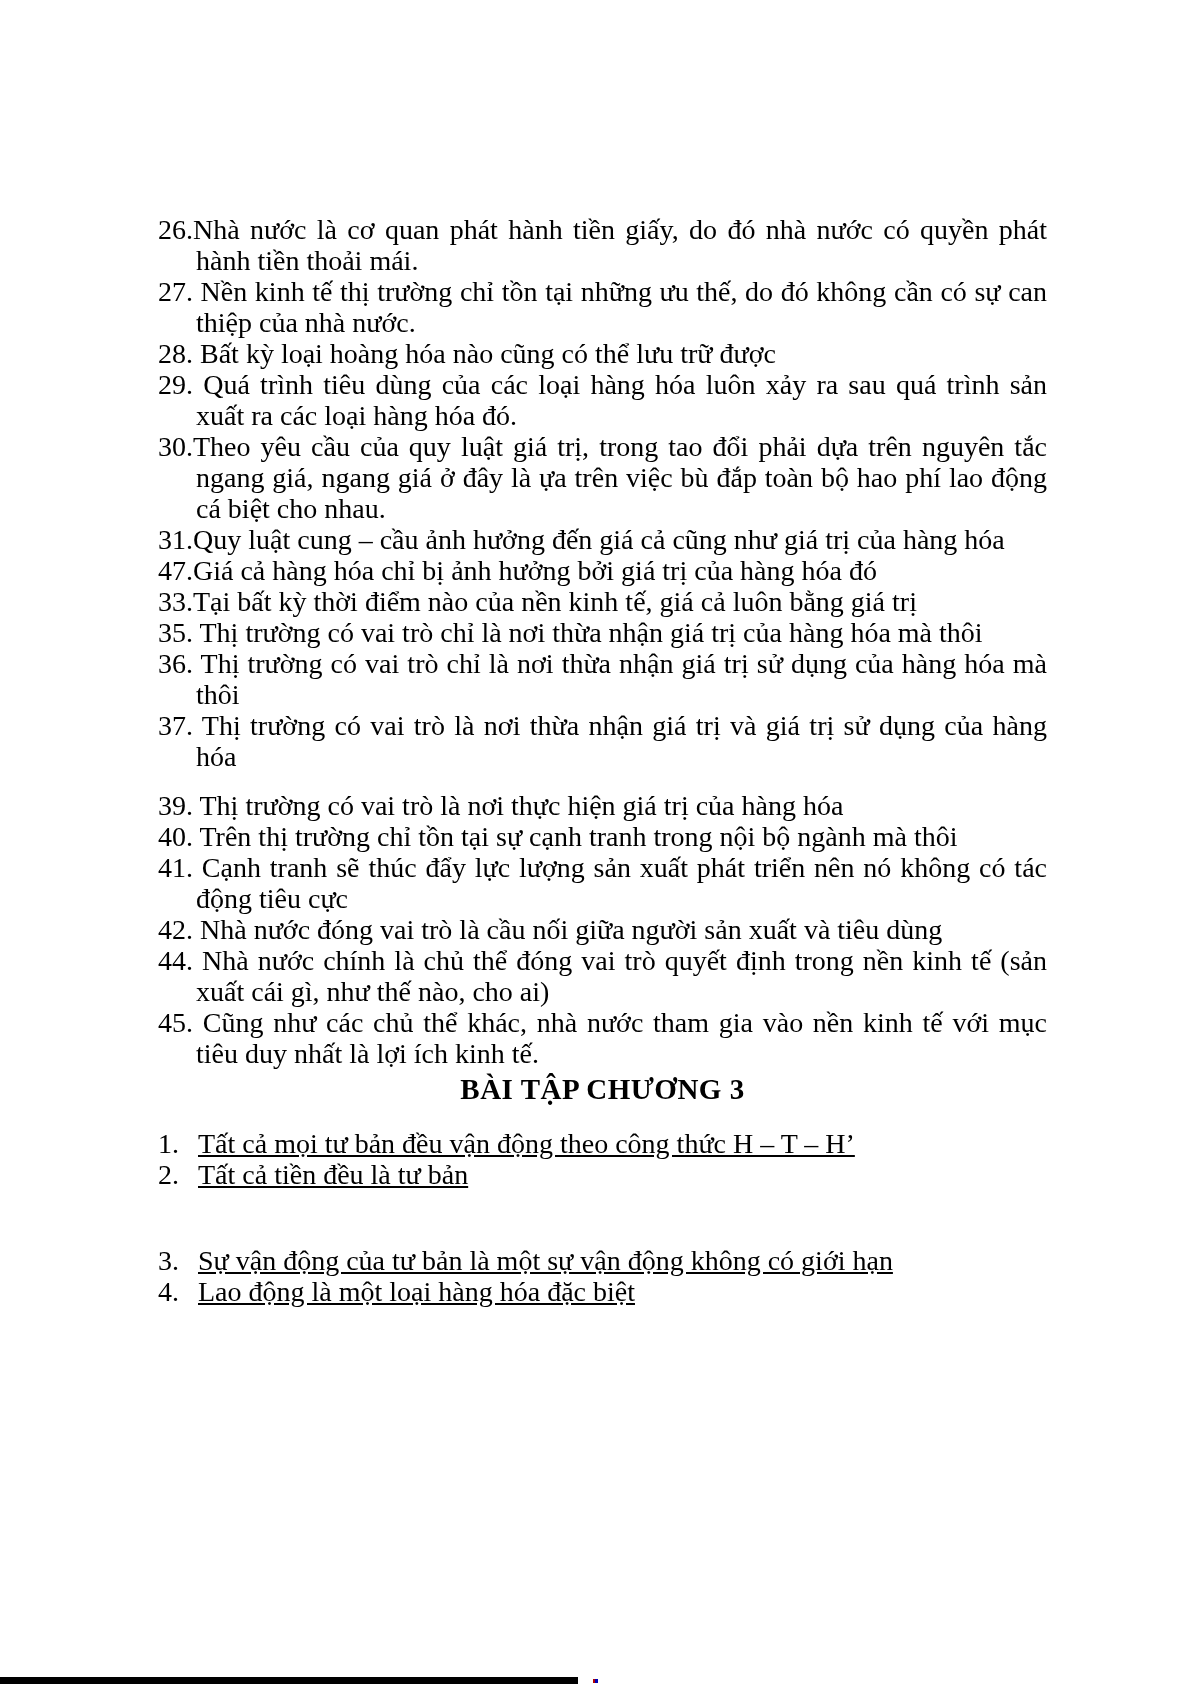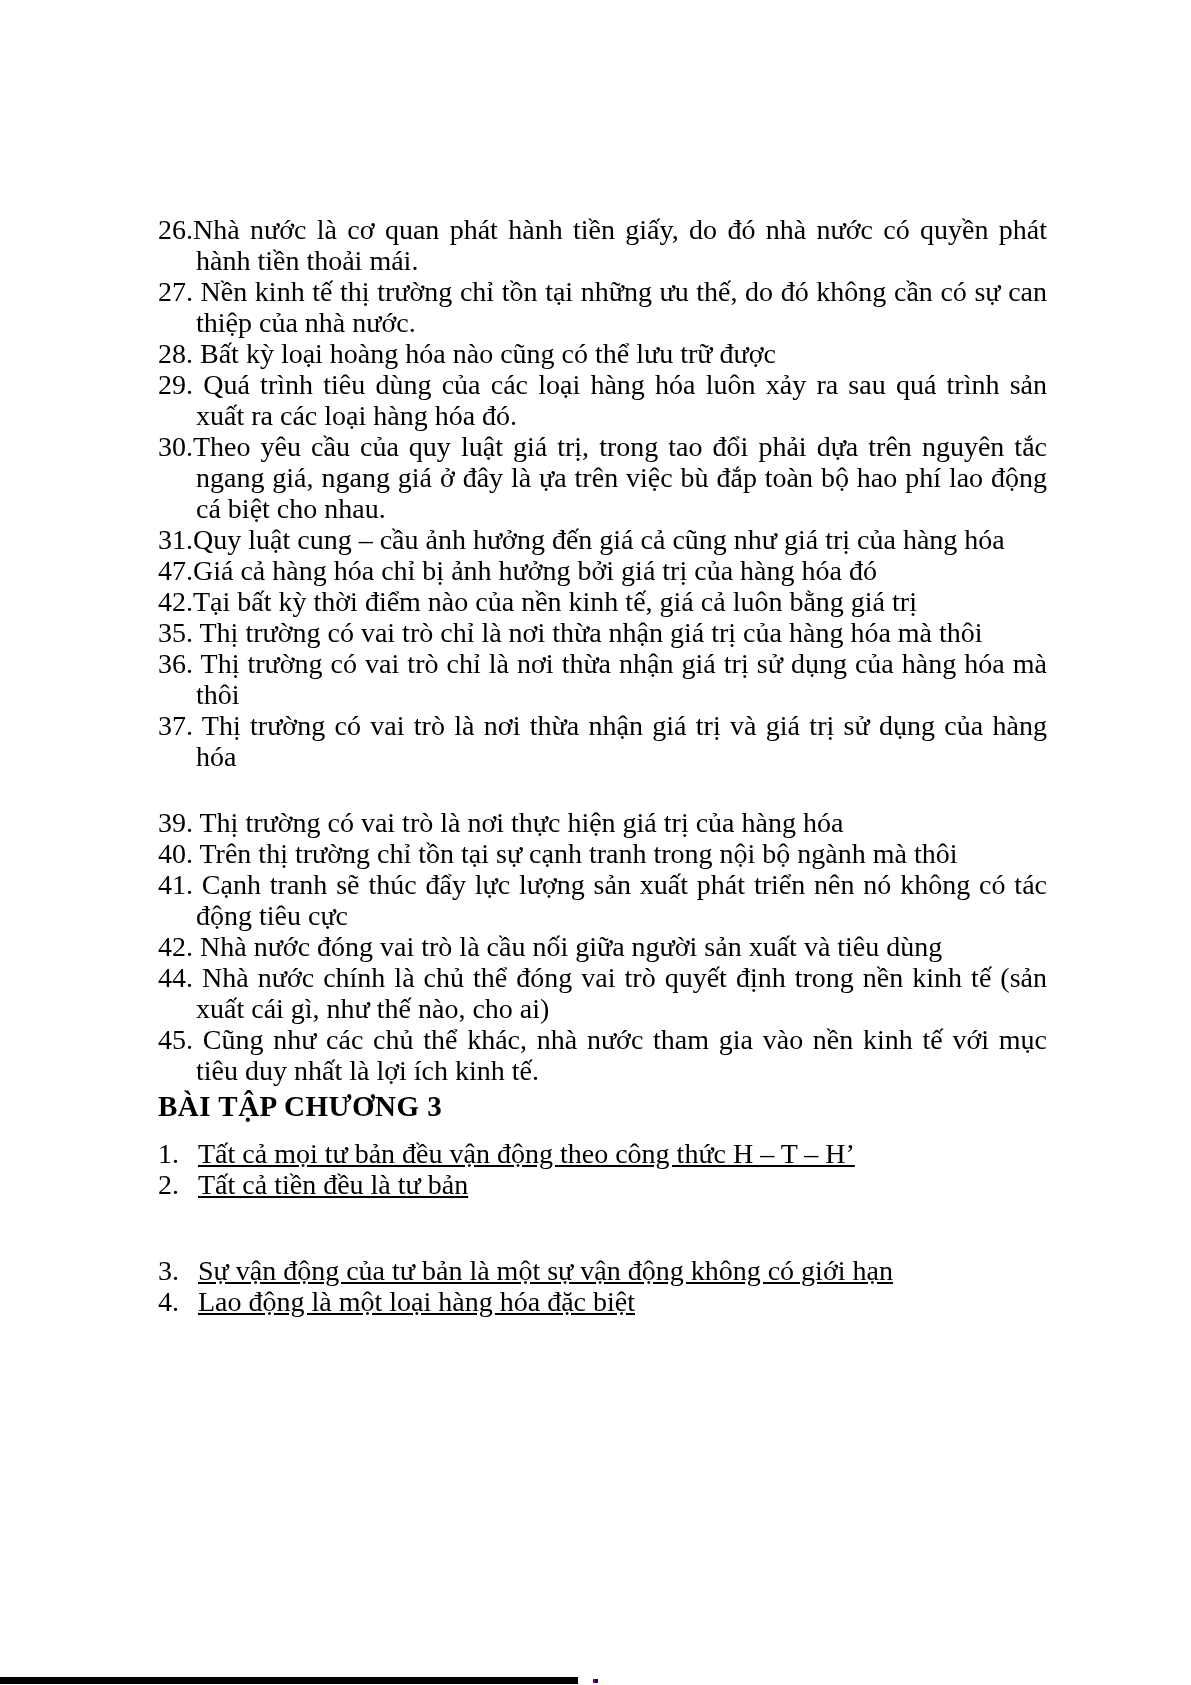--- a/index.html
+++ b/index.html
@@ -70,7 +70,7 @@
     <div class="q-item">30.Theo yêu cầu của quy luật giá trị, trong tao đổi phải dựa trên nguyên tắc ngang giá, ngang giá ở đây là ựa trên việc bù đắp toàn bộ hao phí lao động cá biệt cho nhau.</div>
     <div class="q-item">31.Quy luật cung – cầu ảnh hưởng đến giá cả cũng như giá trị của hàng hóa</div>
     <div class="q-item">47.Giá cả hàng hóa chỉ bị ảnh hưởng bởi giá trị của hàng hóa đó</div>
-    <div class="q-item">42.Tại bất kỳ thời điểm nào của nền kinh tế, giá cả luôn bằng giá trị</div>
+    <div class="q-item">33.Tại bất kỳ thời điểm nào của nền kinh tế, giá cả luôn bằng giá trị</div>
     <div class="q-item">35. Thị trường có vai trò chỉ là nơi thừa nhận giá trị của hàng hóa mà thôi</div>
     <div class="q-item">36. Thị trường có vai trò chỉ là nơi thừa nhận giá trị sử dụng của hàng hóa mà thôi</div>
     <div class="q-item gap-after">37. Thị trường có vai trò là nơi thừa nhận giá trị và giá trị sử dụng của hàng hóa</div>

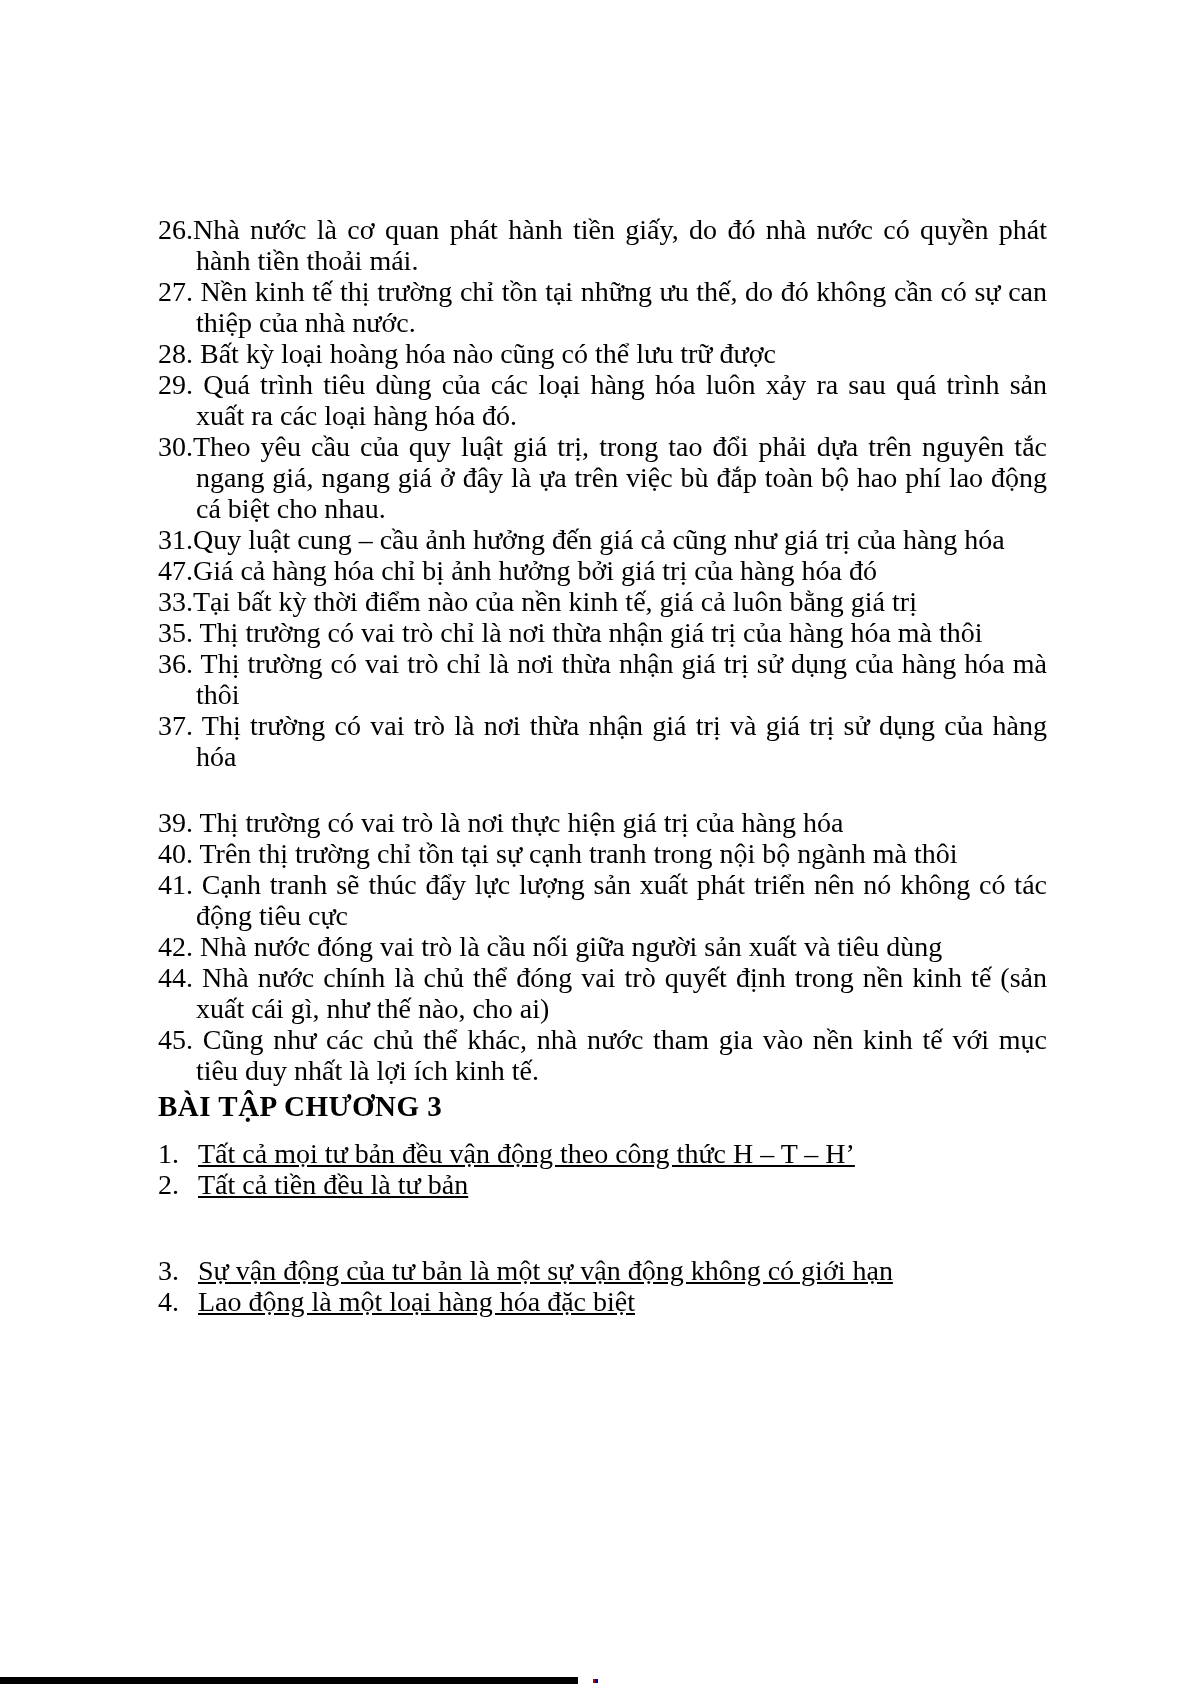--- a/index.html
+++ b/index.html
@@ -25,7 +25,7 @@
     text-indent: -38px;
     padding-left: 38px;
   }
-  .q-item.gap-after { margin-bottom: 35px; }
+  .q-item.gap-after { margin-bottom: 18px; }
   .c3-heading {
     font-weight: bold;
     text-align: left;

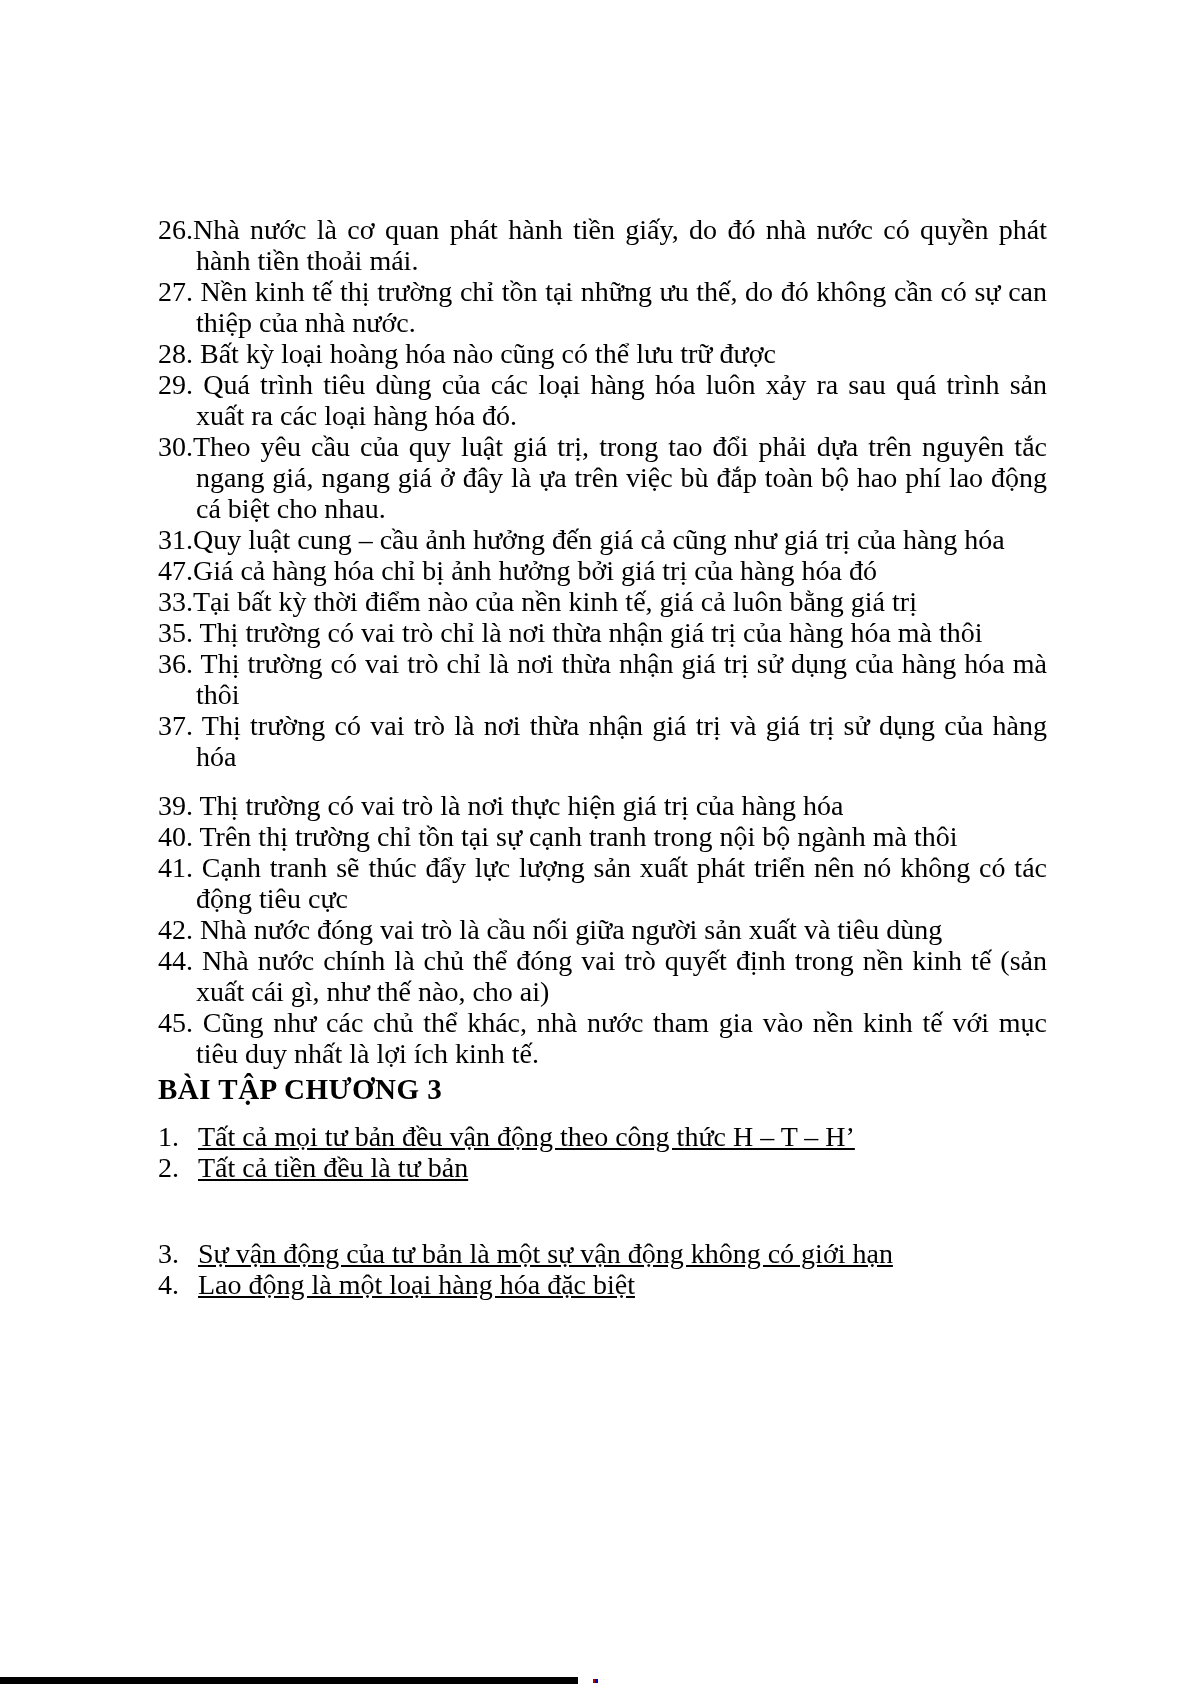--- a/index.html
+++ b/index.html
@@ -28,10 +28,10 @@
   .q-item.gap-after { margin-bottom: 18px; }
   .c3-heading {
     font-weight: bold;
-    text-align: left;
+    text-align: center;
     font-size: 29px;
     line-height: 31px;
-    margin: 5px 0 16px 0;
+    margin: 5px 0 23px 0;
     letter-spacing: 0.5px;
     font-family: Liberation Serif, serif;
   }

